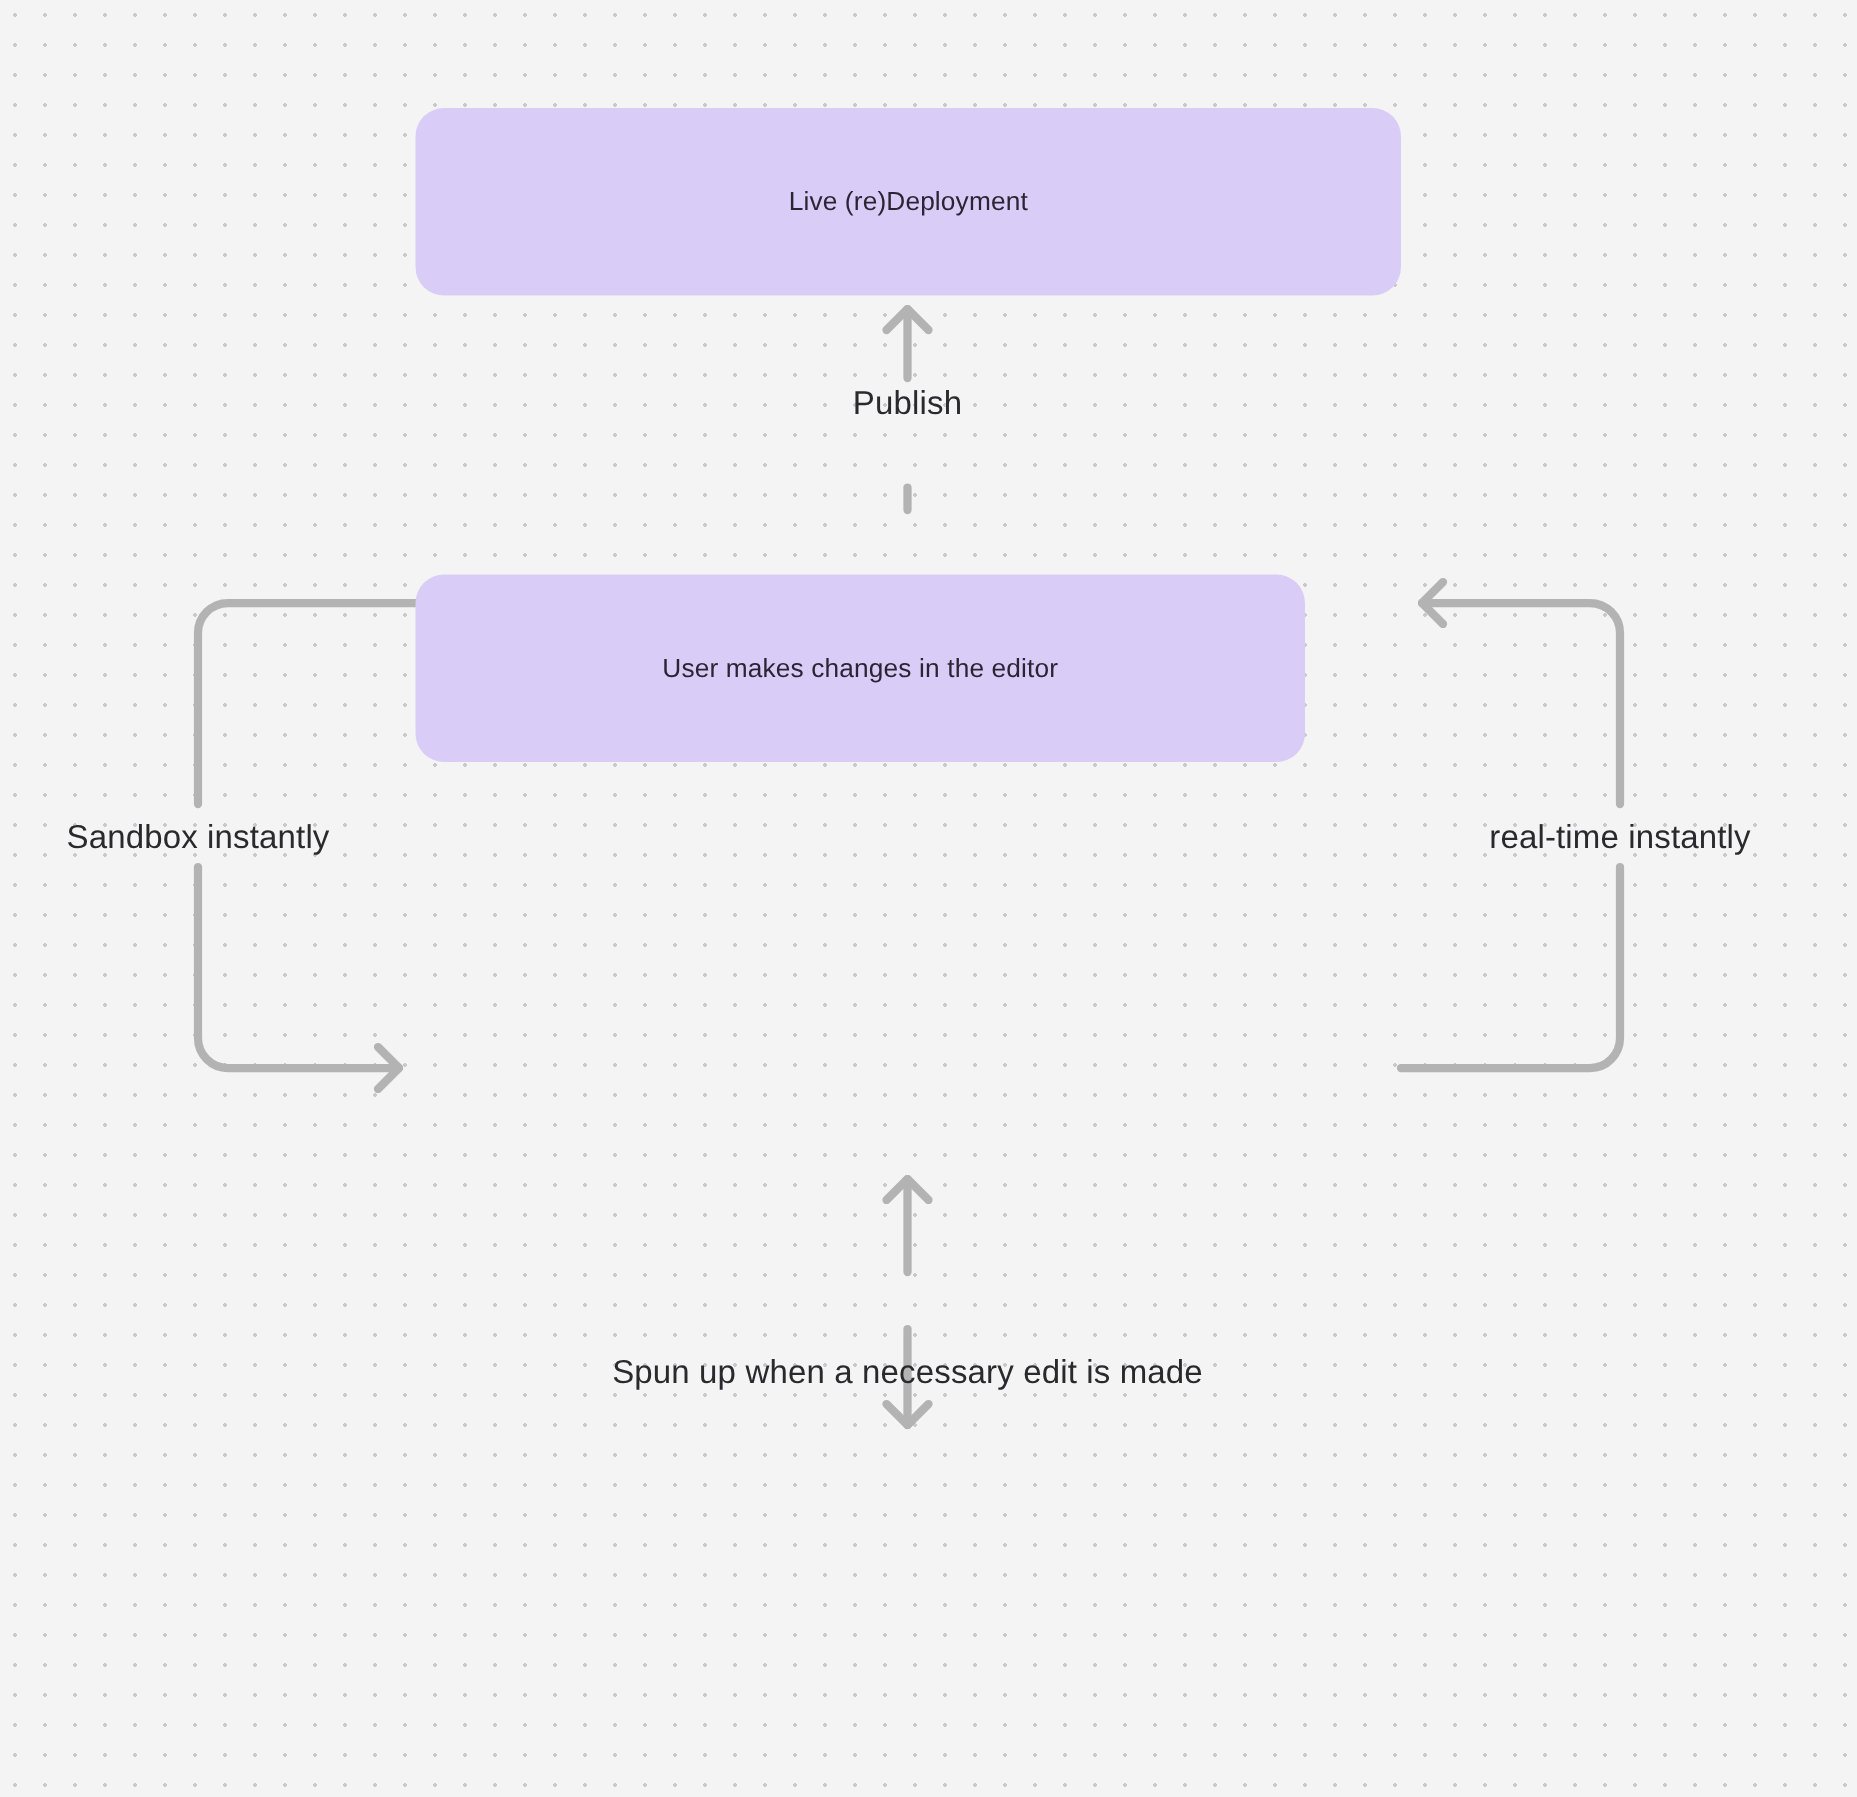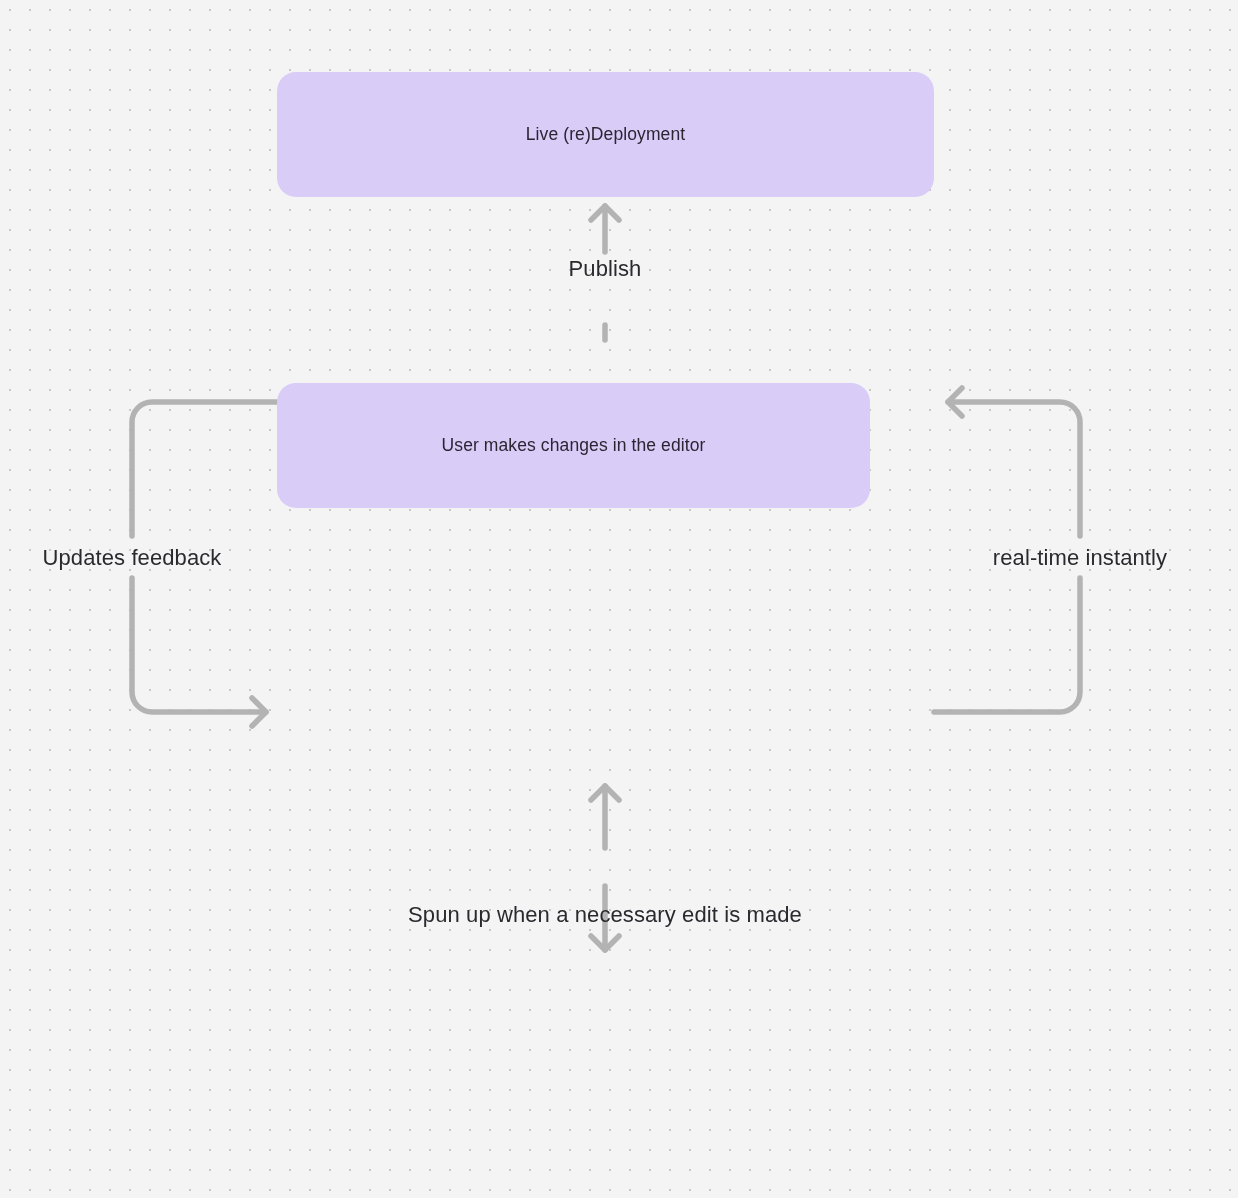--- a/index.html
+++ b/index.html
@@ -104,7 +104,7 @@
 
   <div class="edge-label" style="left:605px; top:269px;">Publish</div>
 
-  <div class="edge-label" style="left:132px; top:558px;">Updates feedback</div>
+  <div class="edge-label" style="left:132px; top:558px;">Sandbox instantly</div>
 
   <div class="edge-label" style="left:1080px; top:558px;">real-time instantly</div>
 

